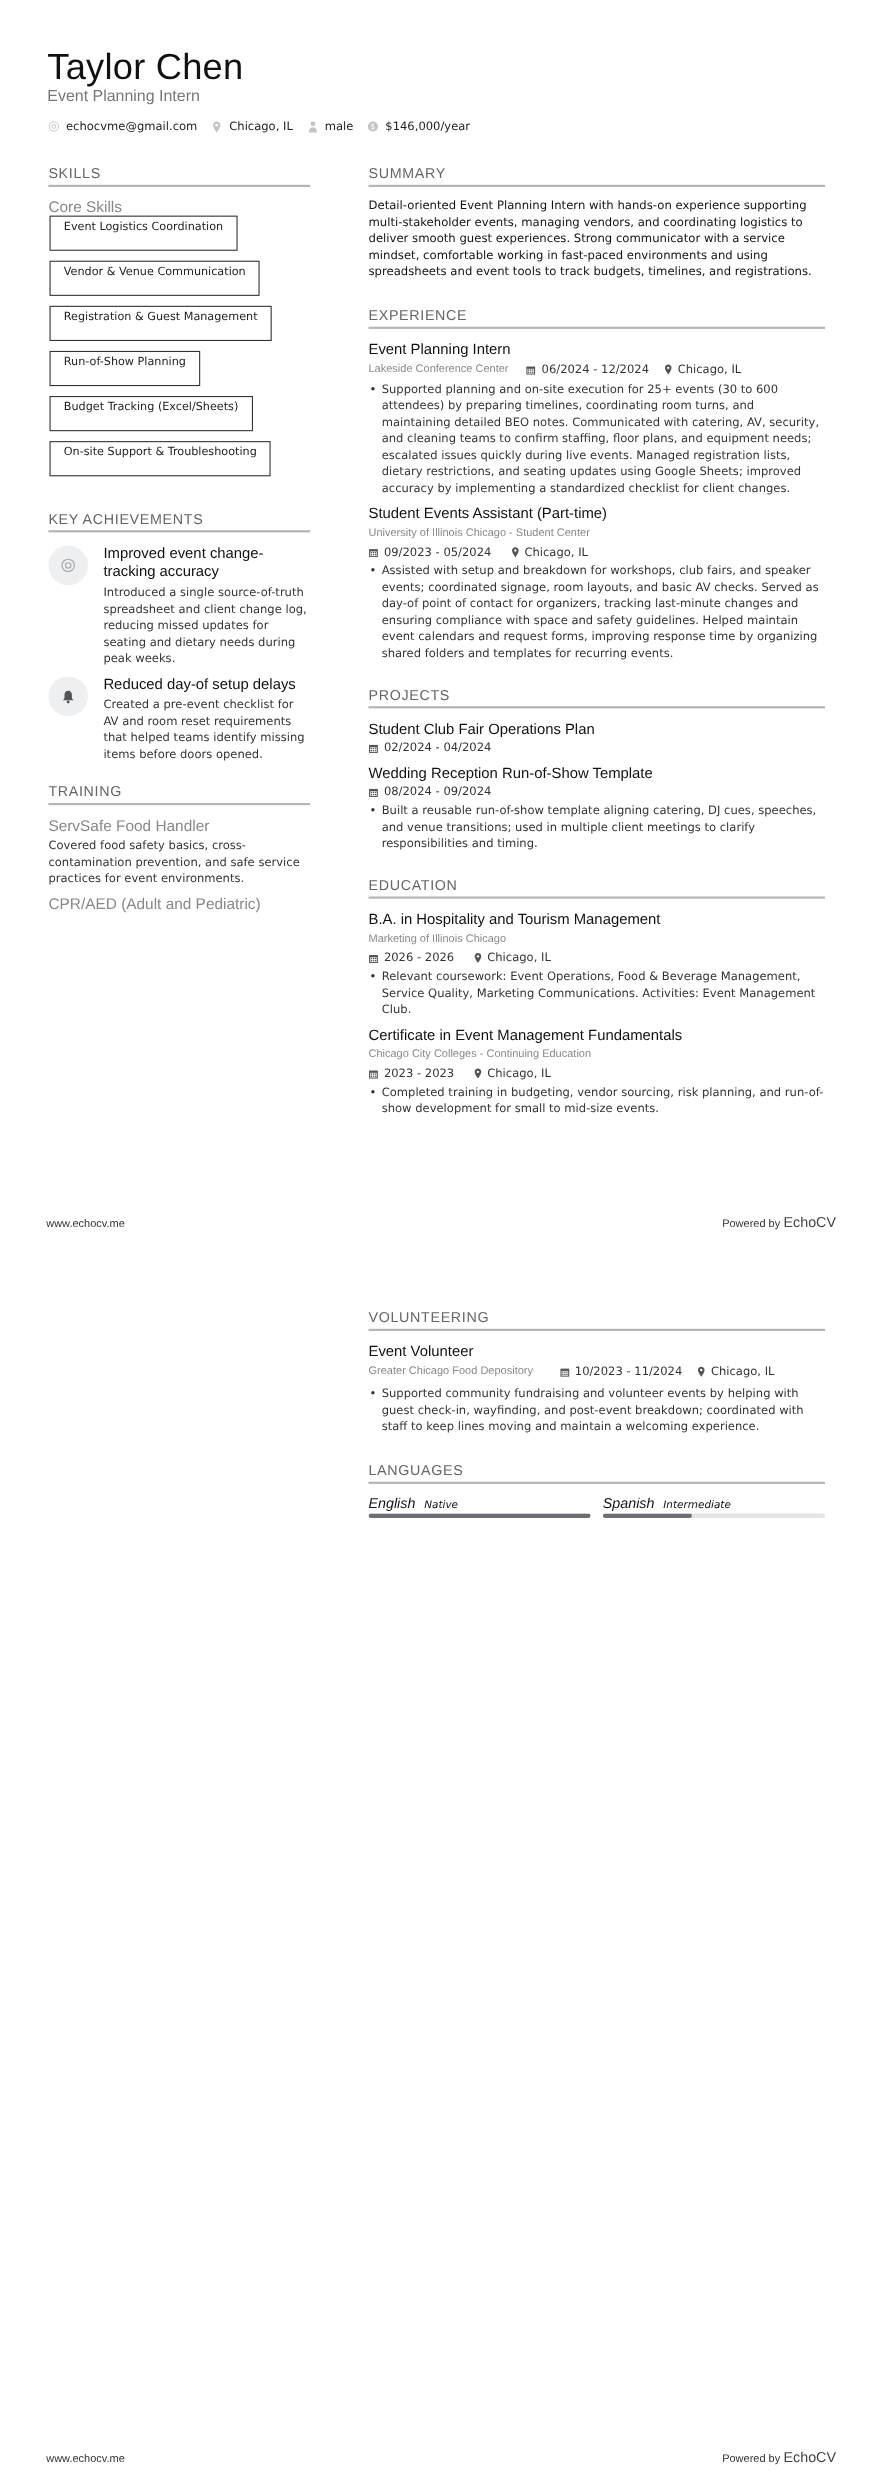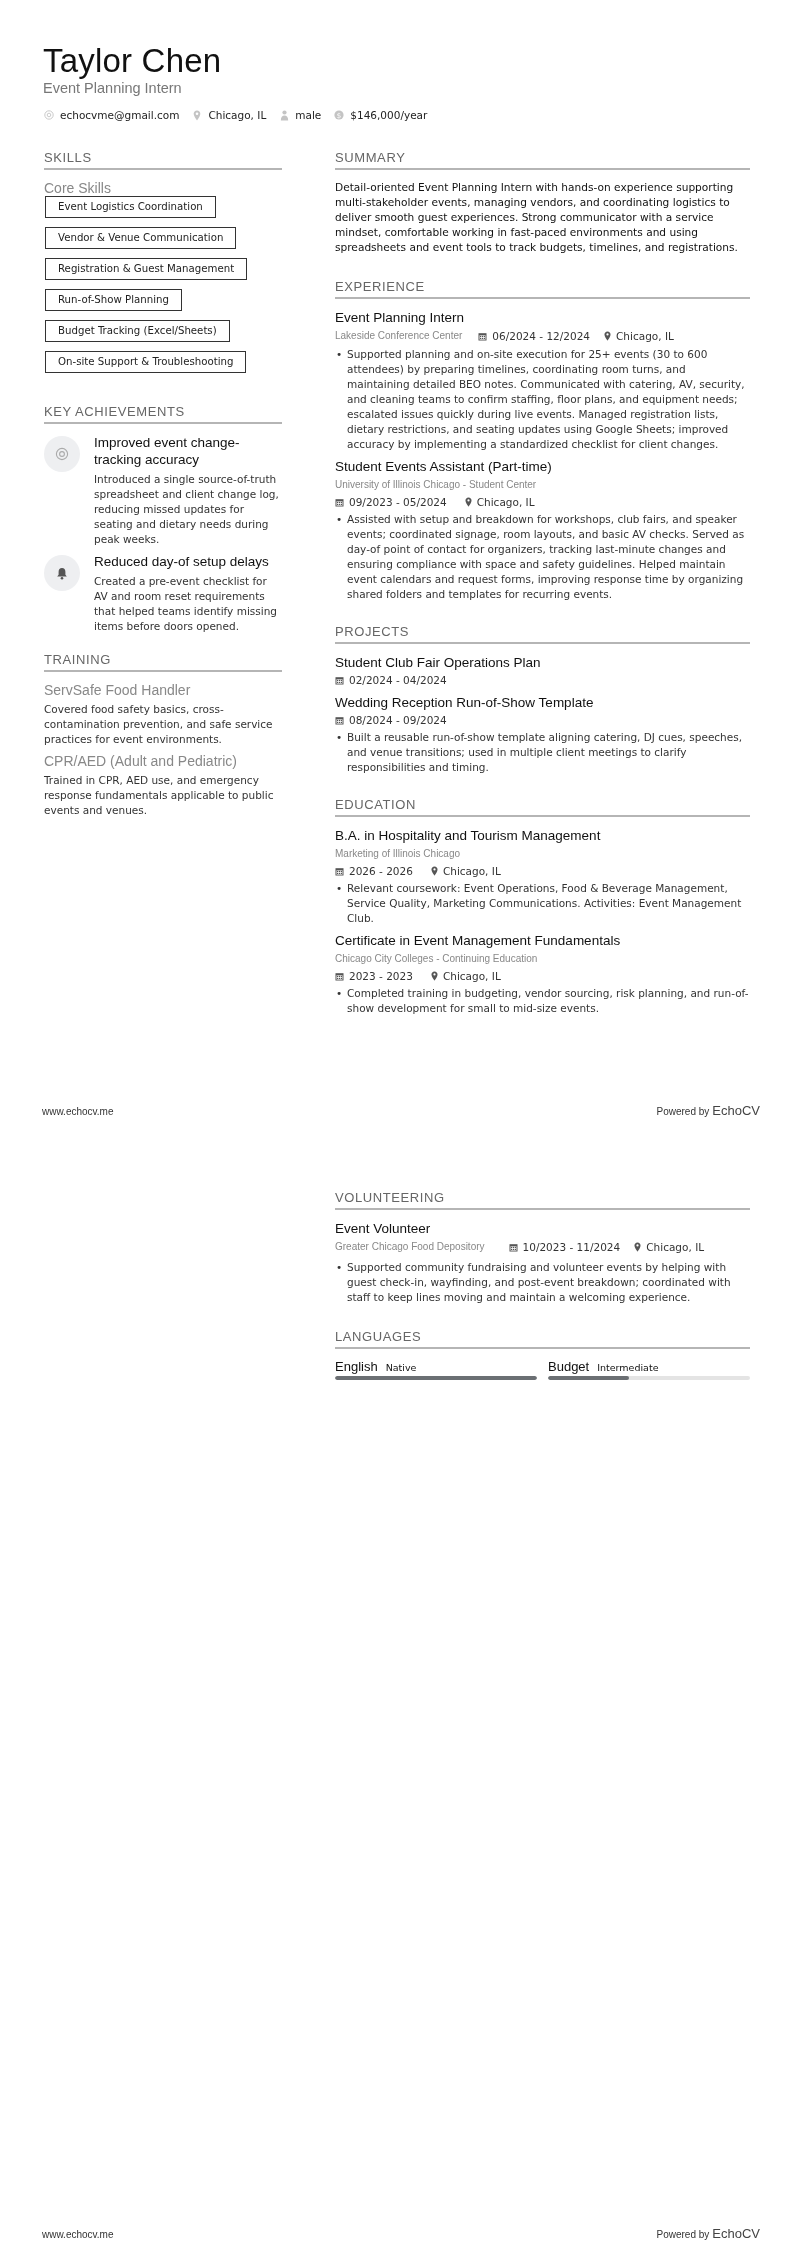--- a/index.html
+++ b/index.html
@@ -20,7 +20,7 @@
   .section-title { font-family: "Liberation Sans", sans-serif; font-size: 13px; color: #666; letter-spacing: 0.6px; padding-bottom: 3px; border-bottom: 2px solid #b5b5b5; margin-bottom: 10px; }
 
   .subhead { font-family: "Liberation Sans", sans-serif; font-size: 14px; color: #888; margin-bottom: 0; }
-  .skill-tag { display: inline-block; border: 1px solid #333; font-size: 10.2px; color: #222; padding: 4px 12px 5px 12px; margin: 0 0 9px 1px; white-space: nowrap; }
+  .skill-tag { display: inline-block; border: 1px solid #333; font-size: 10.2px; color: #222; padding: 4px 12px 15px 12px; margin: 0 0 9px 1px; white-space: nowrap; }
   .skill-list { display: flex; flex-direction: column; align-items: flex-start; }
 
   .ach { display: flex; margin-bottom: 6px; }

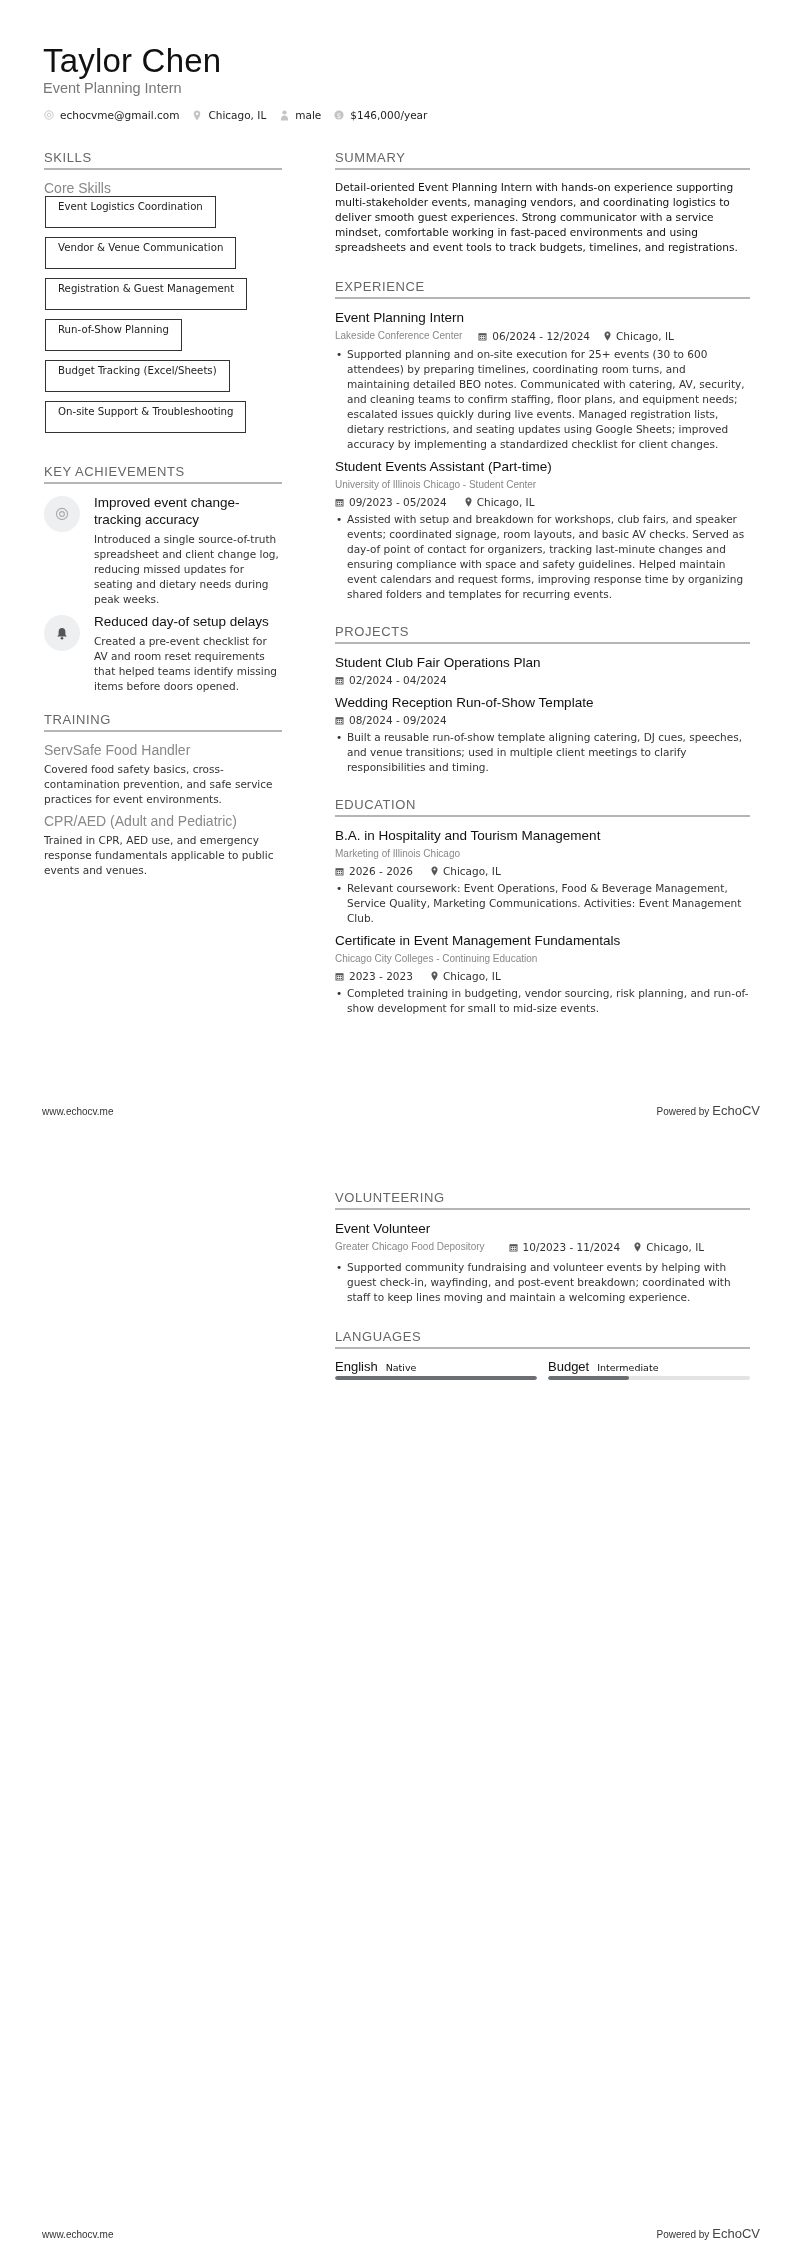--- a/index.html
+++ b/index.html
@@ -157,7 +157,6 @@
     </div>
     <div>
       <div class="train-title">CPR/AED (Adult and Pediatric)</div>
-      <div class="train-desc">Trained in CPR, AED use, and emergency response fundamentals applicable to public events and venues.</div>
     </div>
   </div>
 </div>

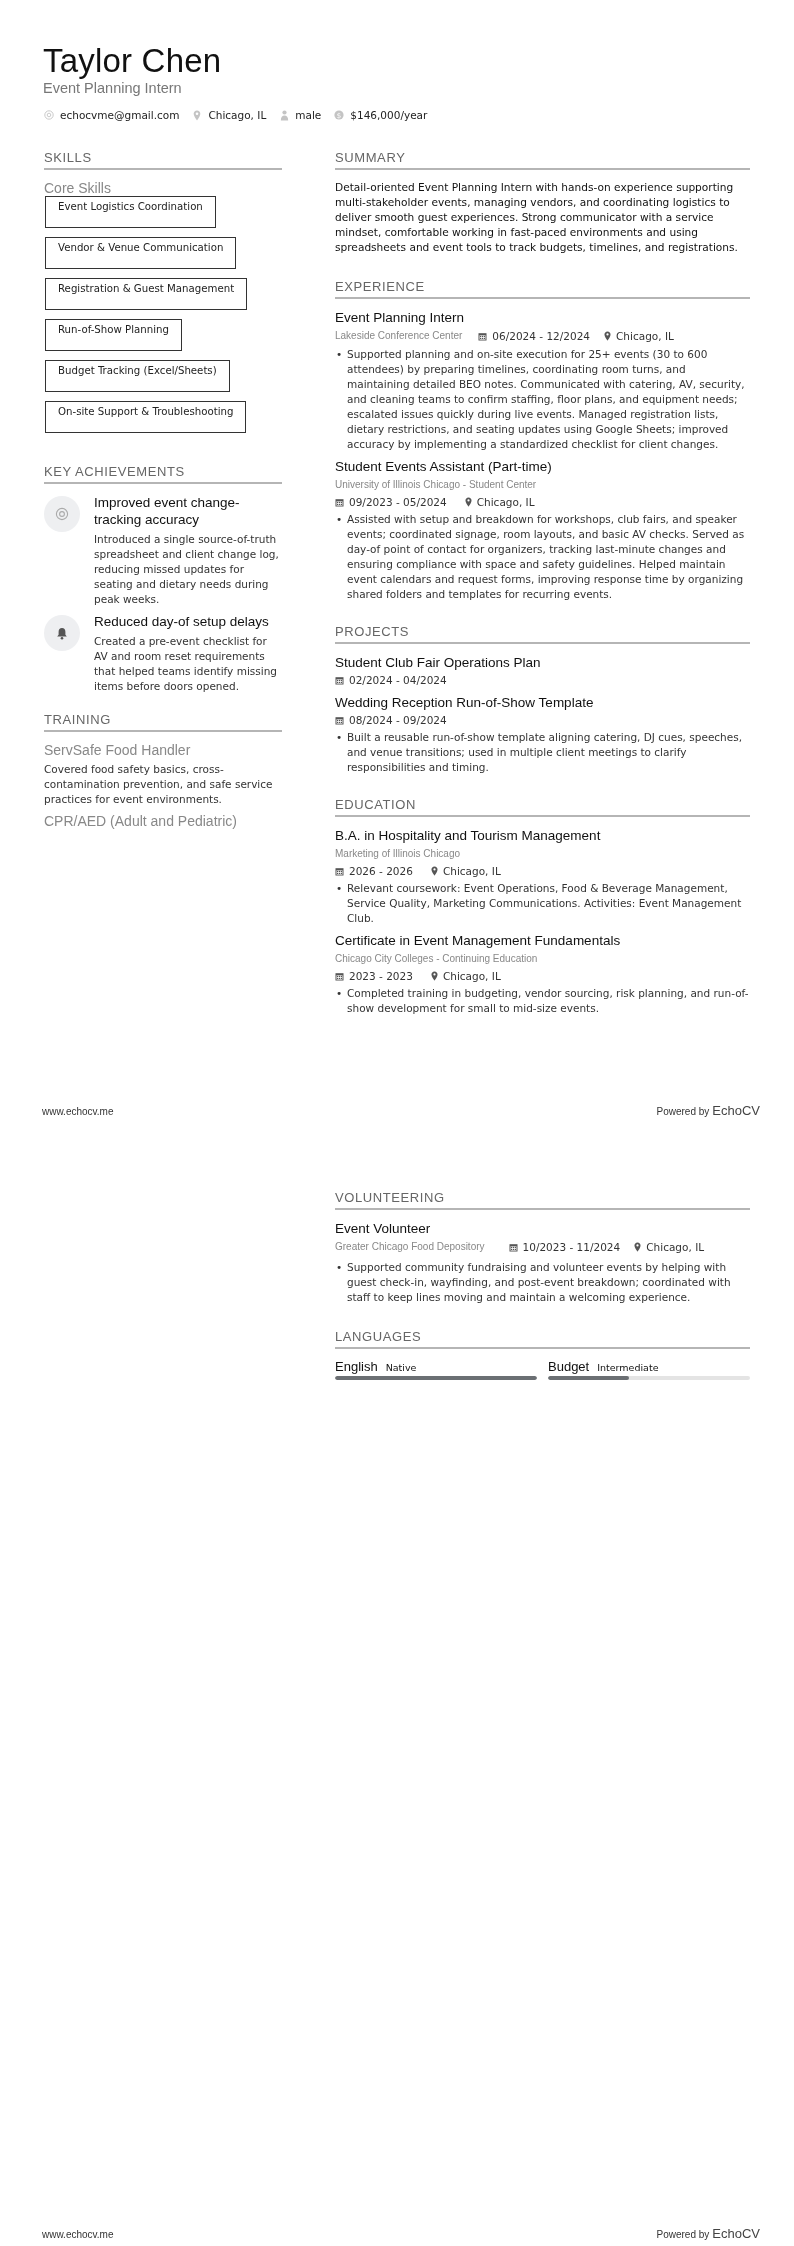--- a/index.html
+++ b/index.html
@@ -48,7 +48,7 @@
   .bullets li { position: relative; padding-left: 12px; font-size: 10.5px; color: #333; line-height: 15px; }
   .bullets li::before { content: "•"; position: absolute; left: 1px; top: 0; color: #333; }
 
-  .lang-row { display: flex; justify-content: space-between; }
+  .lang-row { display: flex; justify-content: space-between; font-style: italic; }
   .lang { width: 202px; }
   .lang-head { display: flex; align-items: baseline; }
   .lang-name { font-family: "Liberation Sans", sans-serif; font-size: 13px; color: #111; margin-right: 8px; }

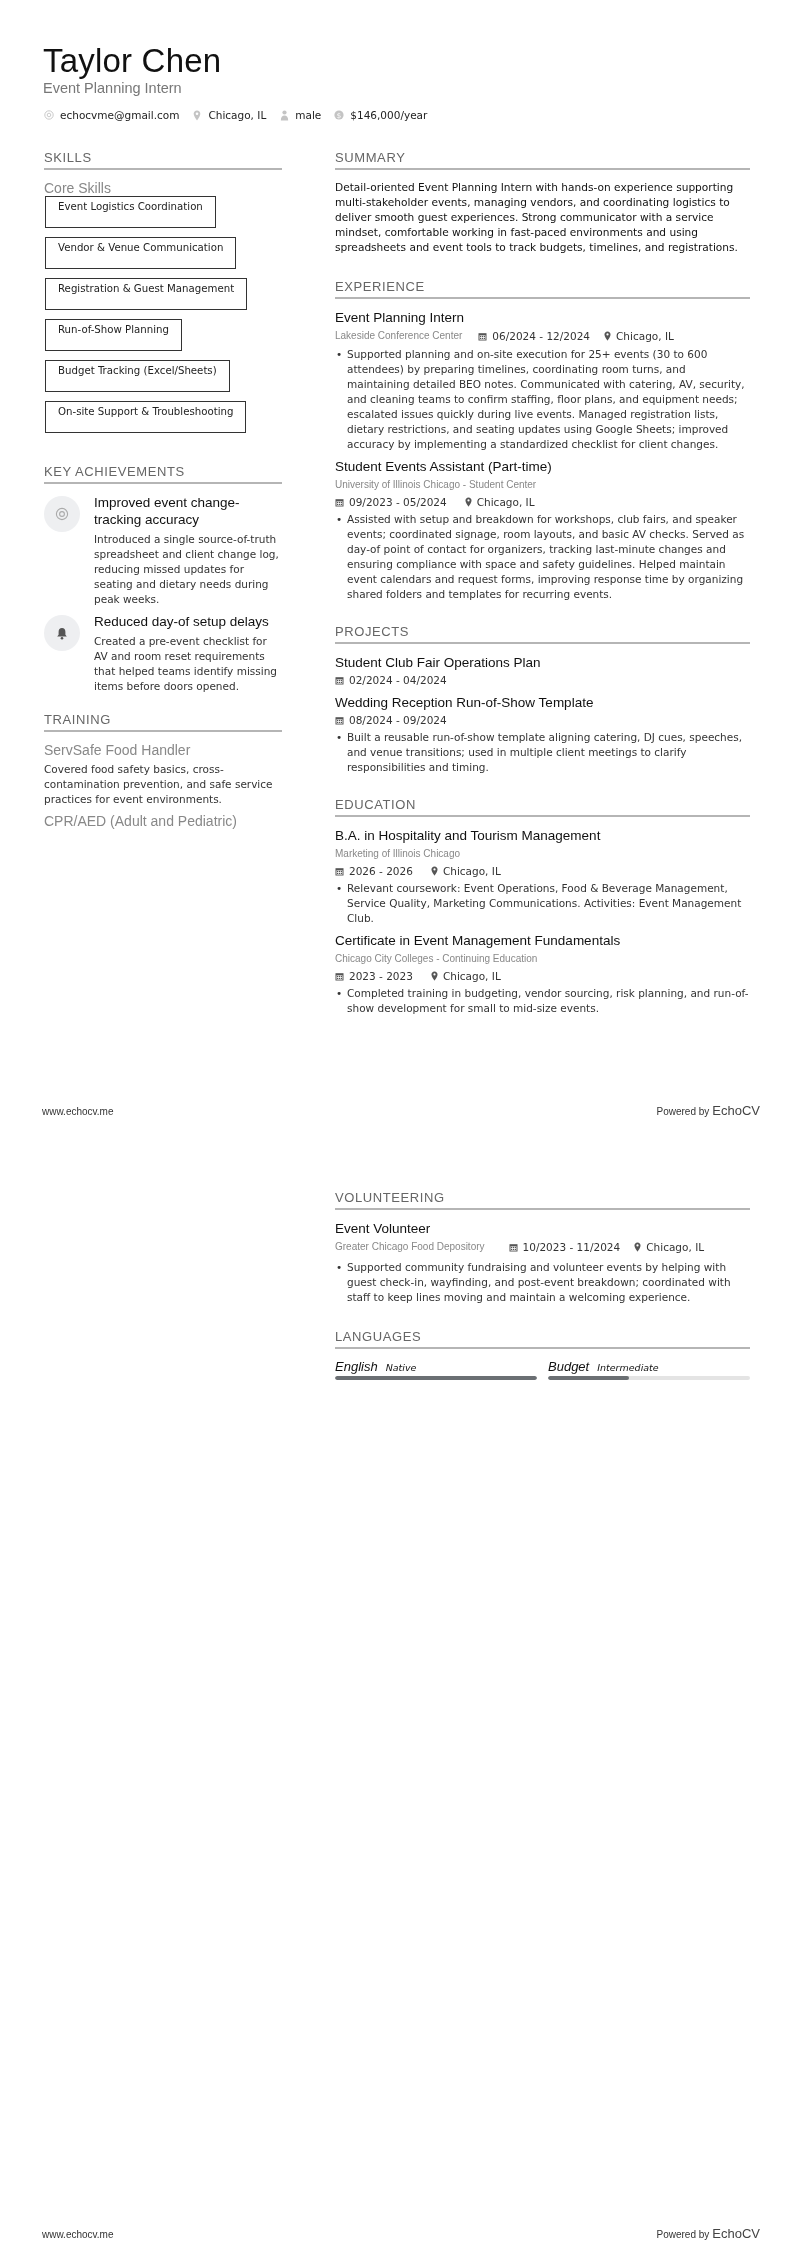--- a/index.html
+++ b/index.html
@@ -422,7 +422,7 @@
       </div>
       <div class="lang">
         <div class="lang-head">
-          <span class="lang-name">Budget</span>
+          <span class="lang-name">Spanish</span>
           <span class="lang-level">Intermediate</span>
         </div>
         <div class="lang-bar">

